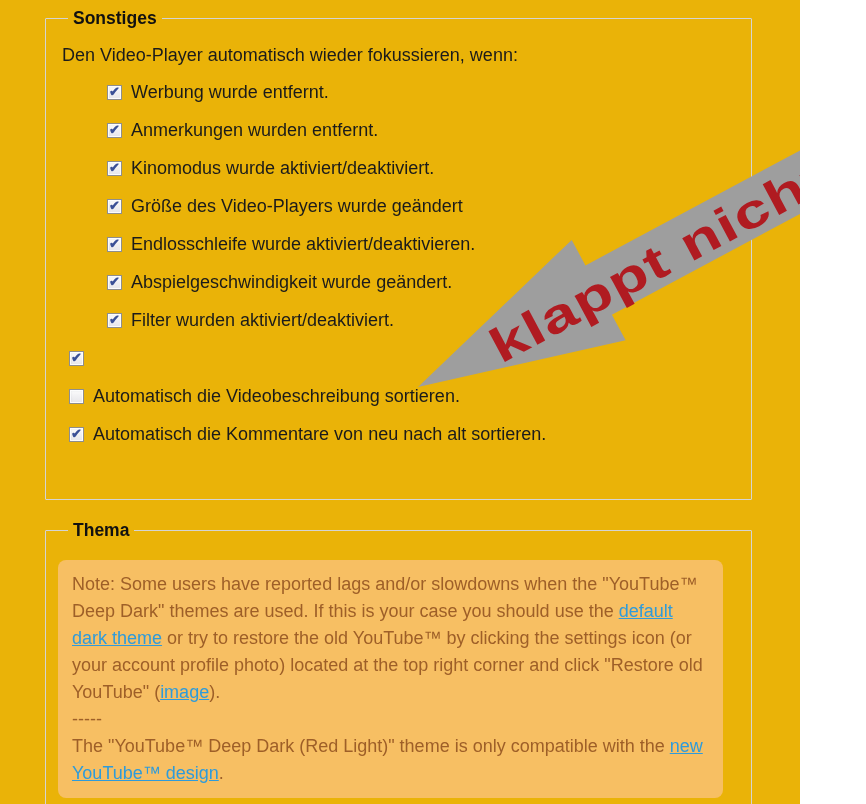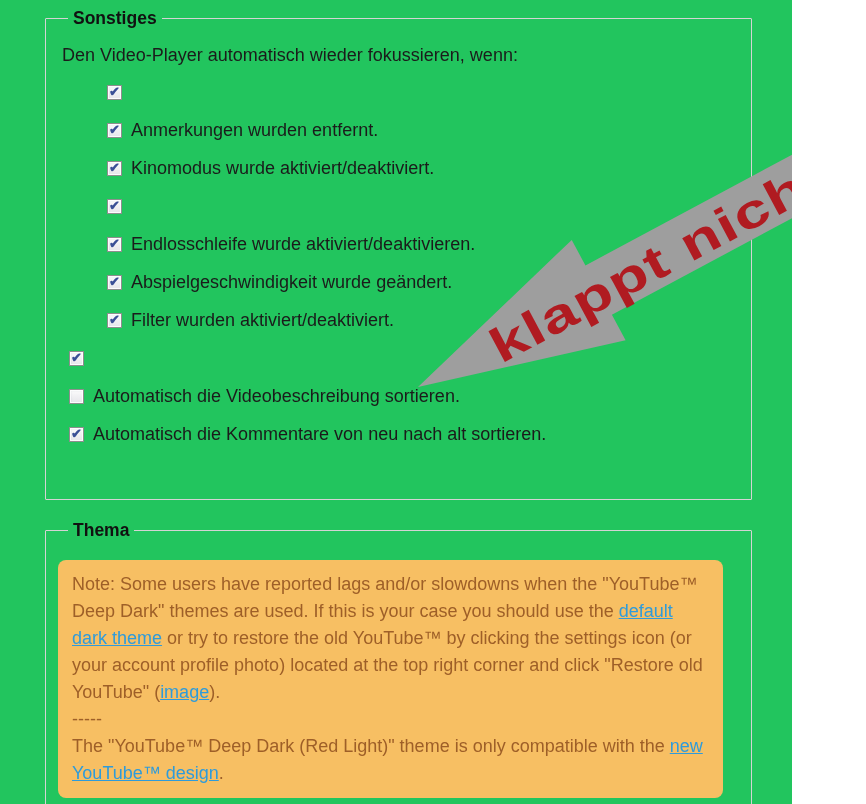--- a/index.html
+++ b/index.html
@@ -4,7 +4,7 @@
 <style>
   html,body{margin:0;padding:0;background:#fff;}
   body{font-family:"Liberation Sans", sans-serif; color:#1b1b1b;}
-  .page{position:relative;width:792px;height:804px;overflow:hidden;background:#22c55e;}
+  .page{position:relative;width:792px;height:804px;overflow:hidden;background:#eab308;padding-left:8px;}
 
   fieldset.fs{
     position:absolute;margin:0;padding:12px;

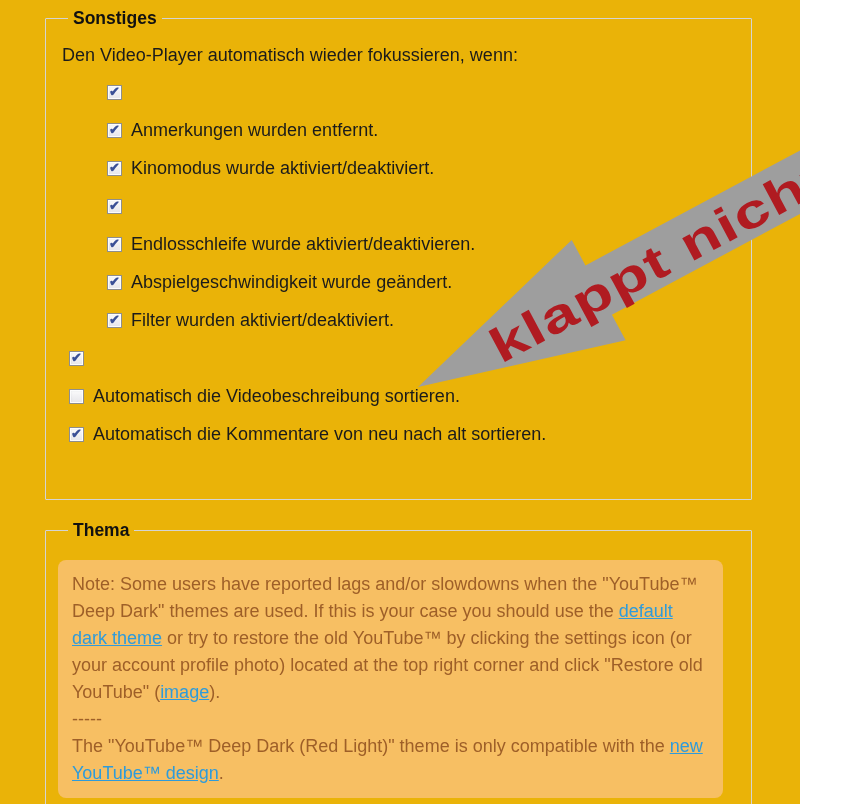--- a/index.html
+++ b/index.html
@@ -59,6 +59,7 @@
     <span class="cb checked">
             <span class="tick">✔</span>
           </span>
+    <span class="lbl">Werbung wurde entfernt.</span>
   </div>
 
   <div class="row indent">

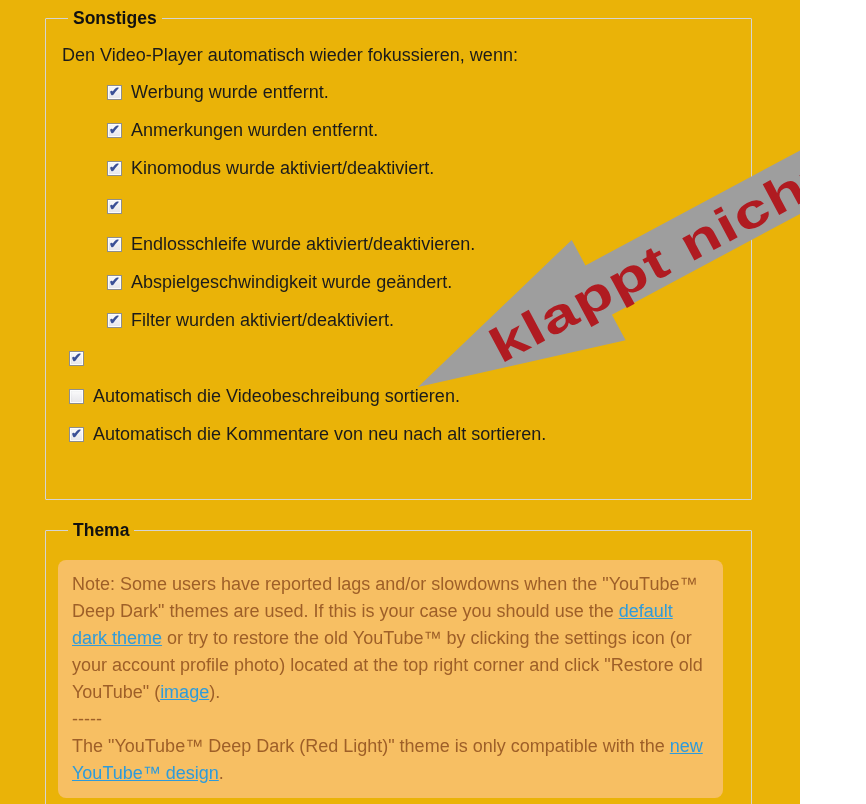--- a/index.html
+++ b/index.html
@@ -80,6 +80,7 @@
     <span class="cb checked">
             <span class="tick">✔</span>
           </span>
+    <span class="lbl">Größe des Video-Players wurde geändert</span>
   </div>
 
 

